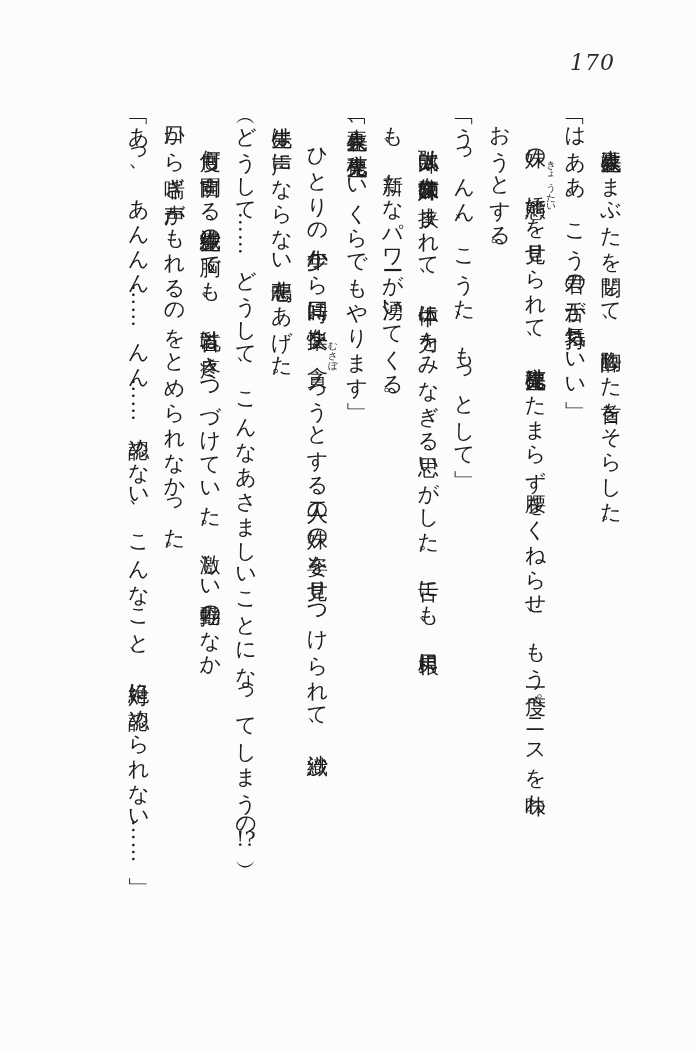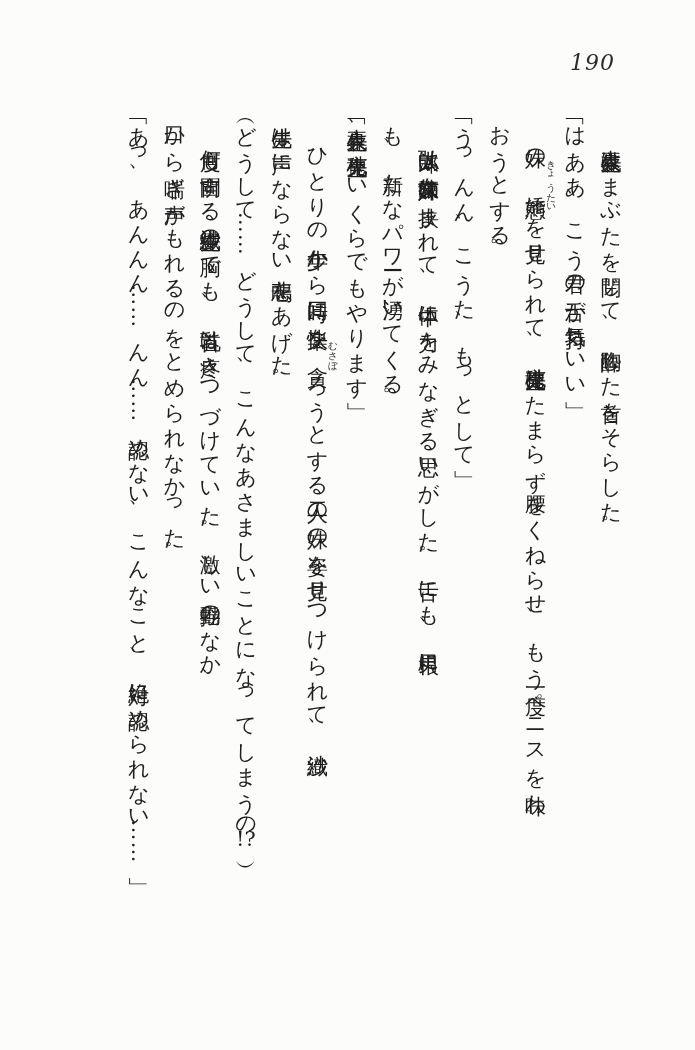--- a/index.html
+++ b/index.html
@@ -60,7 +60,7 @@
 <body>
 
 <div class="page">
-  <div class="page-number">190</div>
+  <div class="page-number">170</div>
   <div class="text-block" id="text-block">
       <p class="line">　真衣先生はまぶたを閉じて、陶酔した首をそらした。</p>
       <p class="line">「はああ、こう君の舌が気持ちいい」</p>

